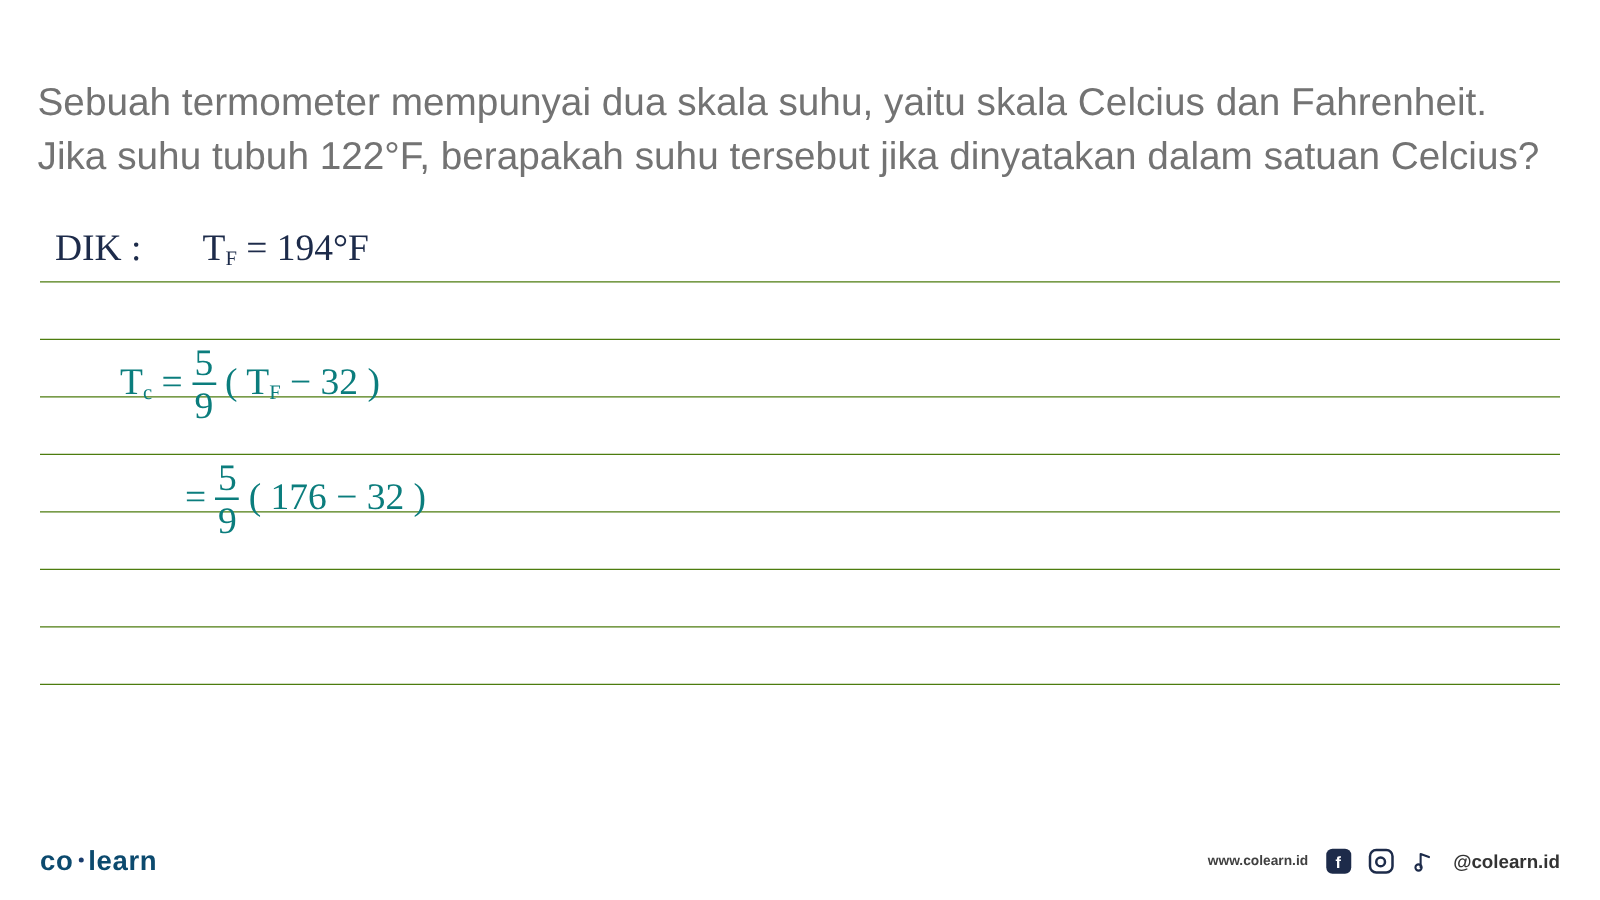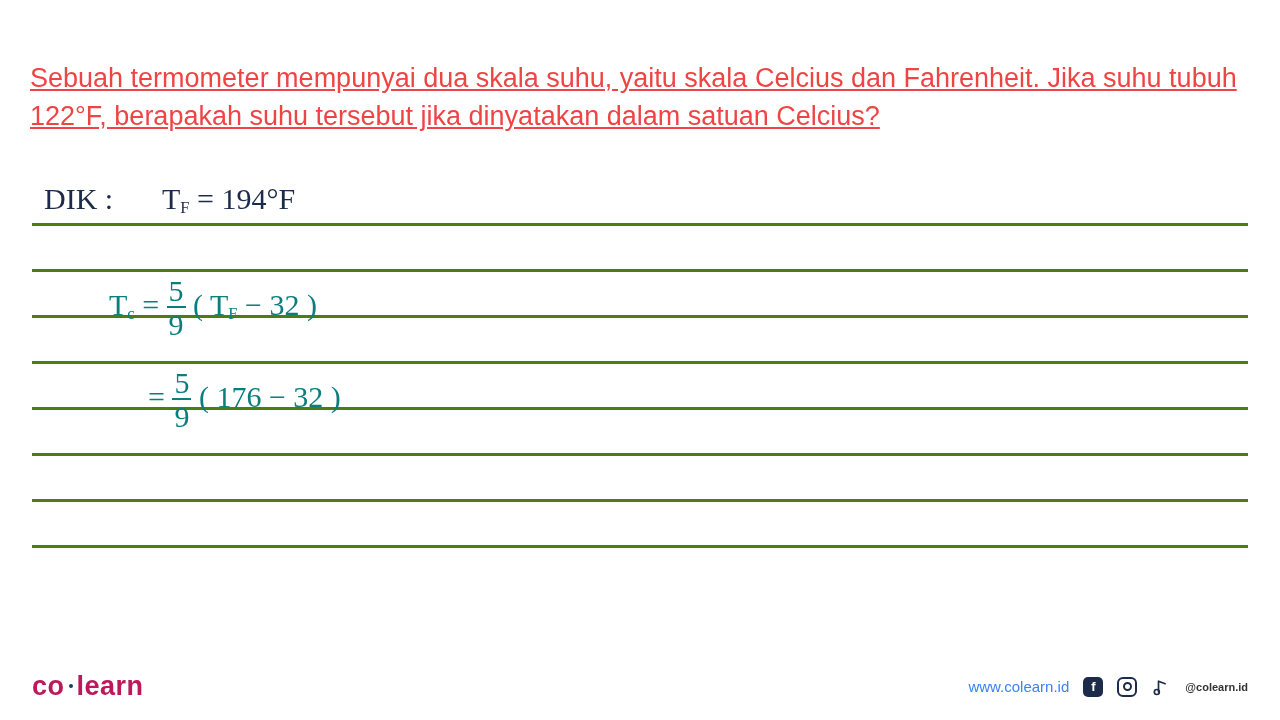--- a/index.html
+++ b/index.html
@@ -5,7 +5,7 @@
   * { margin: 0; padding: 0; box-sizing: border-box; }
   html, body { width: 1280px; height: 720px; background: #fff; font-family: "Segoe UI", Arial, sans-serif; overflow: hidden; }
   .page { position: relative; width: 1280px; height: 720px; }
-  .question { position: absolute; left: 30px; top: 60px; width: 1220px; font-size: 27px; line-height: 1.4; color: #ef4444; text-decoration: underline; }
+  .question { position: absolute; left: 30px; top: 60px; width: 1220px; font-size: 31px; line-height: 1.4; color: #737373; }
   .ruled { position: absolute; left: 32px; top: 180px; width: 1216px; }
   .rule { height: 46px; border-bottom: 3px solid #4d7c0f; position: relative; }
   .hw { position: absolute; font-family: "Comic Sans MS", "Bradley Hand", cursive; font-size: 30px; color: #1d2b4a; white-space: nowrap; }

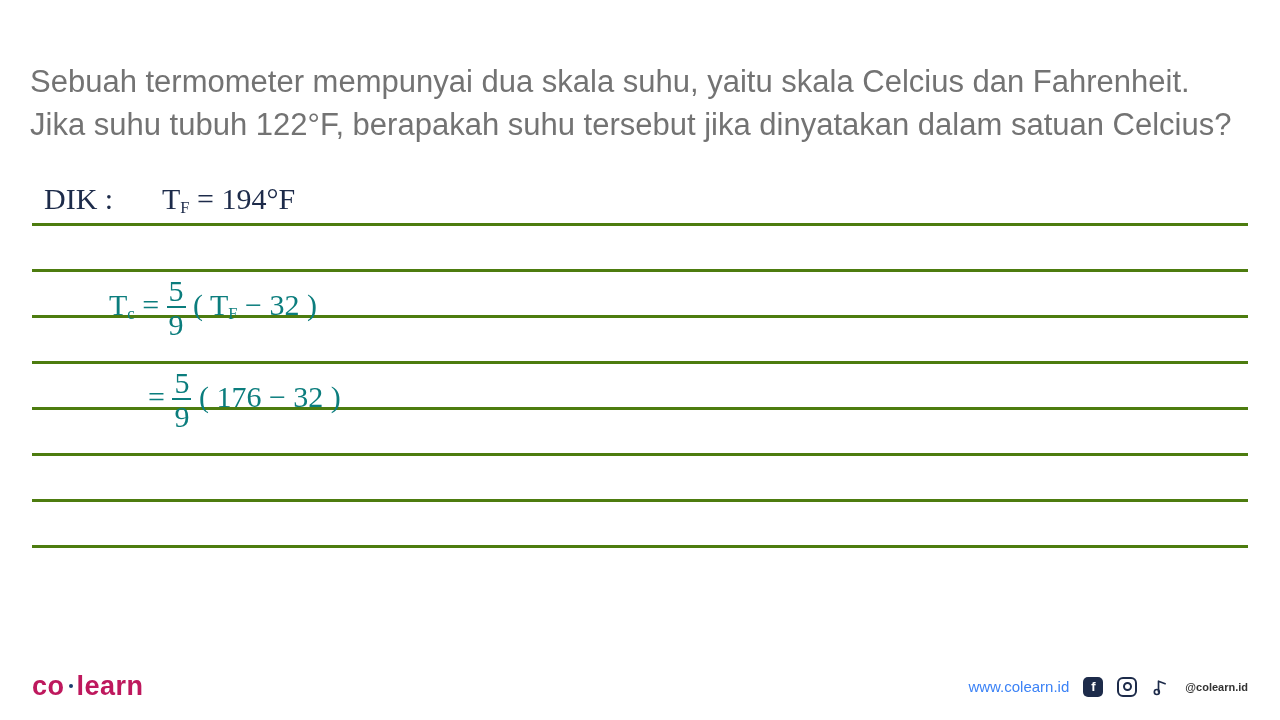--- a/index.html
+++ b/index.html
@@ -7,7 +7,7 @@
   .page { position: relative; width: 1280px; height: 720px; }
   .question { position: absolute; left: 30px; top: 60px; width: 1220px; font-size: 31px; line-height: 1.4; color: #737373; }
   .ruled { position: absolute; left: 32px; top: 180px; width: 1216px; }
-  .rule { height: 46px; border-bottom: 3px solid #4d7c0f; position: relative; }
+  .rule { height: 46px; border-bottom: 1px solid #4d7c0f; position: relative; }
   .hw { position: absolute; font-family: "Comic Sans MS", "Bradley Hand", cursive; font-size: 30px; color: #1d2b4a; white-space: nowrap; }
   .hw.teal { color: #0b7d7d; }
   .sub { font-size: 0.55em; vertical-align: -0.25em; }

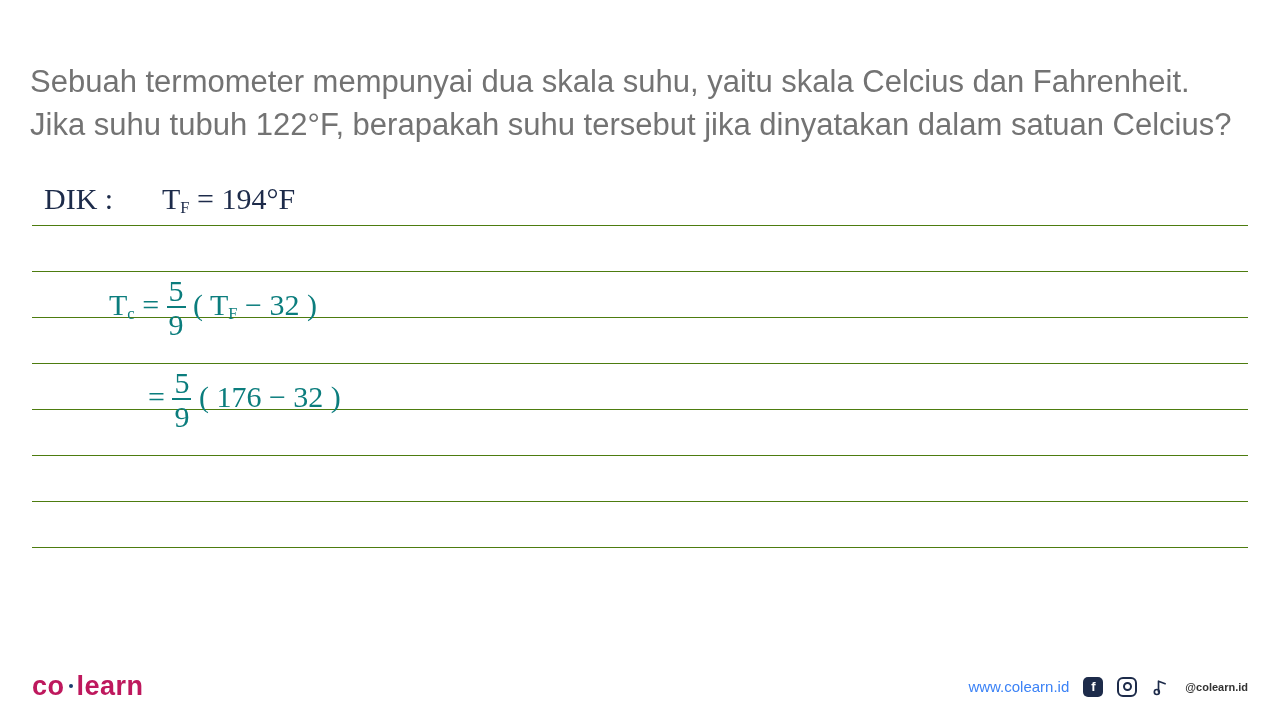--- a/index.html
+++ b/index.html
@@ -41,7 +41,7 @@
     </div>
     <div class="rule"></div>
     <div class="rule">
-      <span class="hw teal" style="left:77px; top:4px;">
+      <span class="hw teal" style="left:64px; top:4px;">
         <span>T</span><span class="sub">c</span><span> = </span>
         <span class="frac">
           <span class="num">5</span>

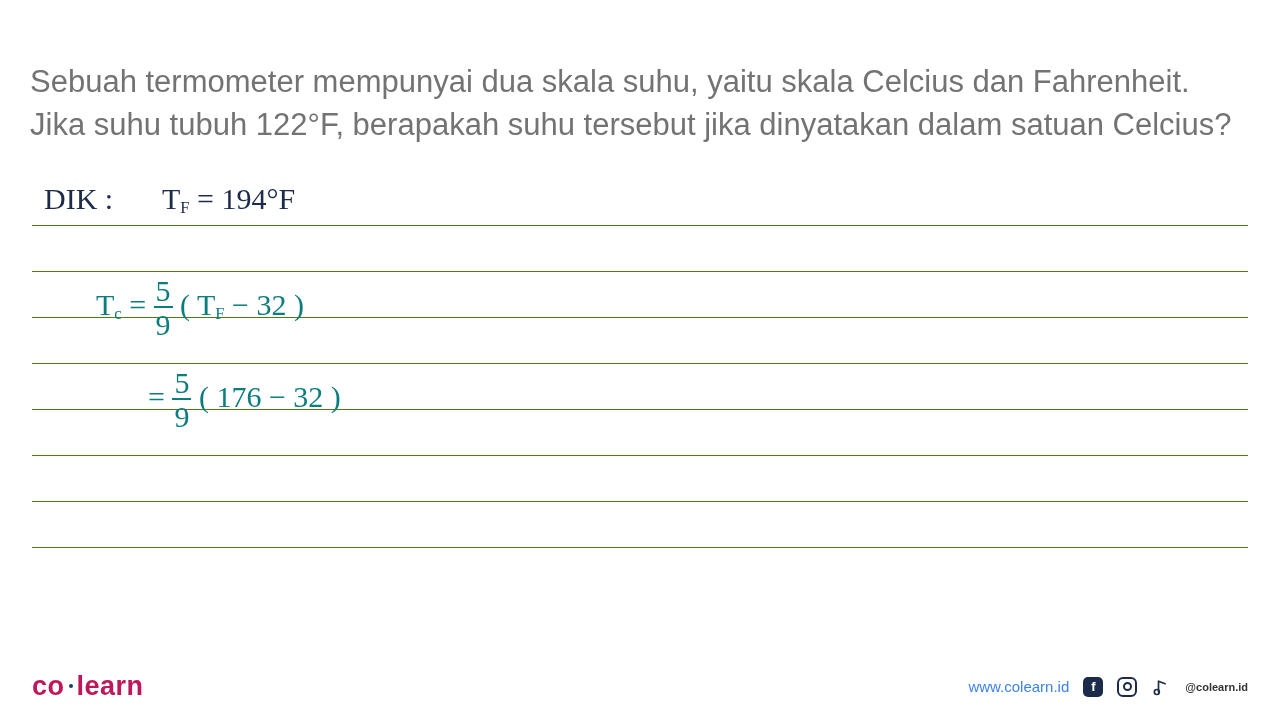--- a/index.html
+++ b/index.html
@@ -15,7 +15,7 @@
   .frac .num { display: block; border-bottom: 2px solid currentColor; padding: 0 2px; }
   .frac .den { display: block; padding-top: 2px; }
   .footer { position: absolute; left: 32px; bottom: 18px; width: 1216px; display: flex; align-items: center; justify-content: space-between; }
-  .brand { font-weight: 700; font-size: 27px; color: #be185d; letter-spacing: 0.5px; }
+  .brand { font-weight: 700; font-size: 22px; color: #0c4a6e; letter-spacing: 0.5px; }
   .brand .sep { display: inline-block; width: 4px; height: 4px; background: #1a3c6d; border-radius: 50%; vertical-align: middle; margin: 0 4px 4px 4px; }
   .right-foot { display: flex; align-items: center; gap: 14px; }
   .url { font-size: 15px; color: #3b82f6; font-weight: 400; }

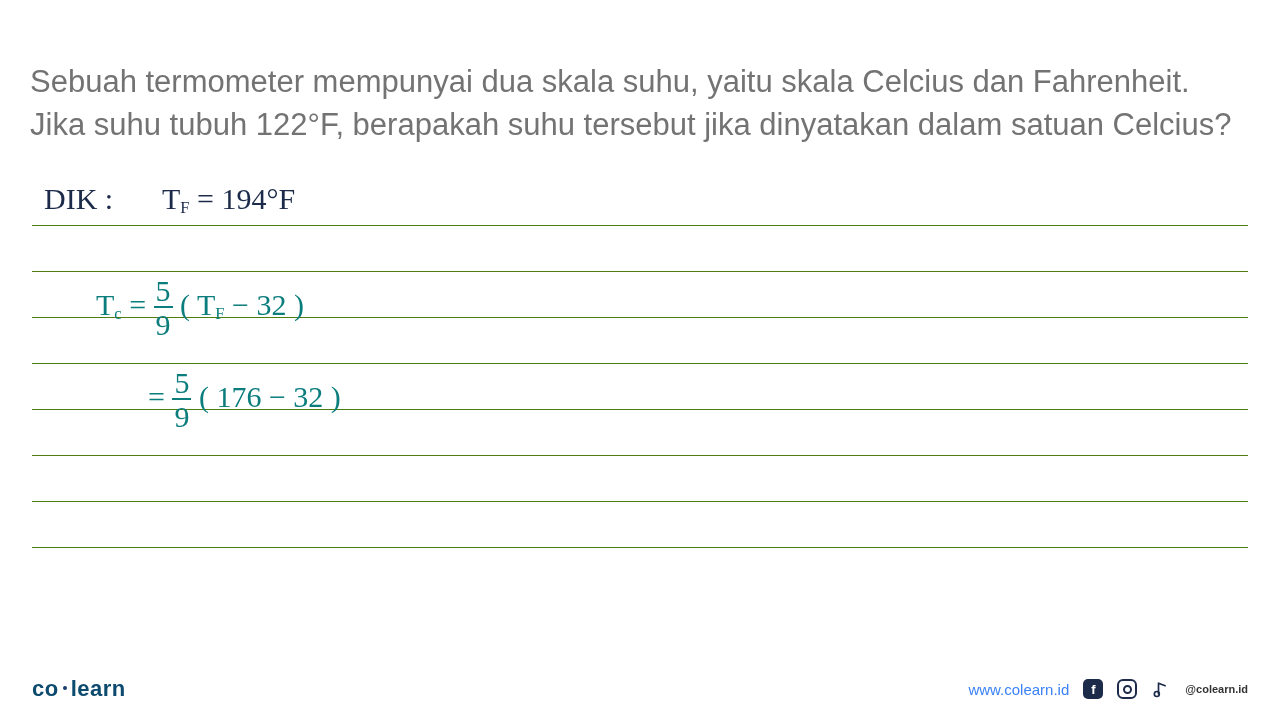--- a/index.html
+++ b/index.html
@@ -18,7 +18,7 @@
   .brand { font-weight: 700; font-size: 22px; color: #0c4a6e; letter-spacing: 0.5px; }
   .brand .sep { display: inline-block; width: 4px; height: 4px; background: #1a3c6d; border-radius: 50%; vertical-align: middle; margin: 0 4px 4px 4px; }
   .right-foot { display: flex; align-items: center; gap: 14px; }
-  .url { font-size: 15px; color: #3b82f6; font-weight: 400; }
+  .url { font-size: 11px; color: #404040; font-weight: 700; }
   .handle { font-size: 11px; color: #333; font-weight: 600; }
   .icon-box { width: 20px; height: 20px; background: #1d2b4a; border-radius: 5px; display: inline-flex; align-items: center; justify-content: center; color: #fff; font-weight: 700; font-size: 13px; font-family: Arial, sans-serif; }
   .icon-outline { width: 20px; height: 20px; border: 2px solid #1d2b4a; border-radius: 6px; display: inline-flex; align-items: center; justify-content: center; }

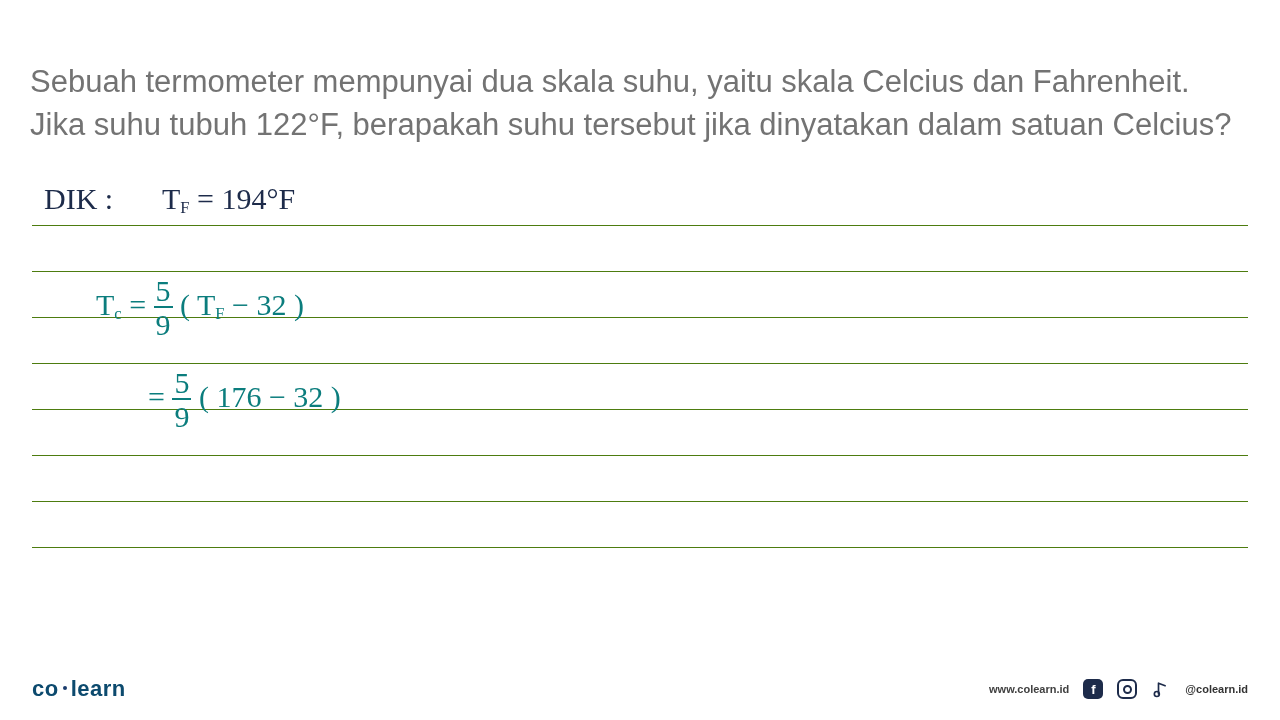--- a/index.html
+++ b/index.html
@@ -19,7 +19,7 @@
   .brand .sep { display: inline-block; width: 4px; height: 4px; background: #1a3c6d; border-radius: 50%; vertical-align: middle; margin: 0 4px 4px 4px; }
   .right-foot { display: flex; align-items: center; gap: 14px; }
   .url { font-size: 11px; color: #404040; font-weight: 700; }
-  .handle { font-size: 11px; color: #333; font-weight: 600; }
+  .handle { font-size: 15px; color: #333; font-weight: 600; }
   .icon-box { width: 20px; height: 20px; background: #1d2b4a; border-radius: 5px; display: inline-flex; align-items: center; justify-content: center; color: #fff; font-weight: 700; font-size: 13px; font-family: Arial, sans-serif; }
   .icon-outline { width: 20px; height: 20px; border: 2px solid #1d2b4a; border-radius: 6px; display: inline-flex; align-items: center; justify-content: center; }
   .icon-outline .inner { width: 9px; height: 9px; border: 2px solid #1d2b4a; border-radius: 50%; }

